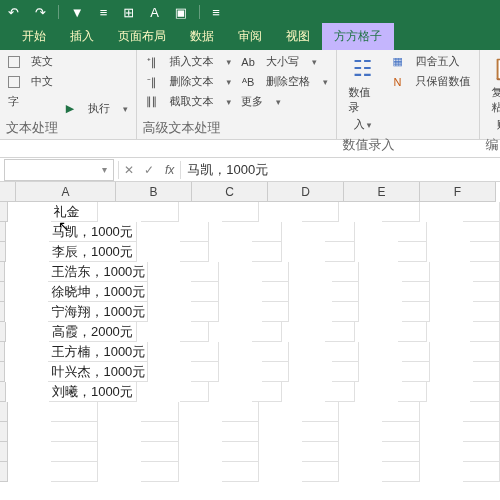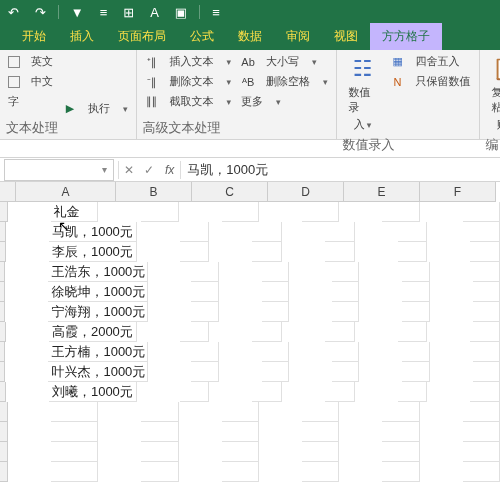--- a/index.html
+++ b/index.html
@@ -10,7 +10,7 @@
 .titlebar .tb-sep { width: 1px; height: 14px; background: rgba(255,255,255,0.3); }
 
 .tabs { background: #217346; height: 26px; display: flex; align-items: flex-end; padding-left: 10px; }
-.tab { color: #fde047; padding: 5px 12px; font-size: 12px; cursor: pointer; }
+.tab { color: #fef9c3; padding: 5px 12px; font-size: 12px; cursor: pointer; }
 .tab.active { background: #c4b5fd; color: #217346; }
 
 .ribbon { background: #f3f3f3; height: 90px; display: flex; border-bottom: 1px solid #d4d4d4; }

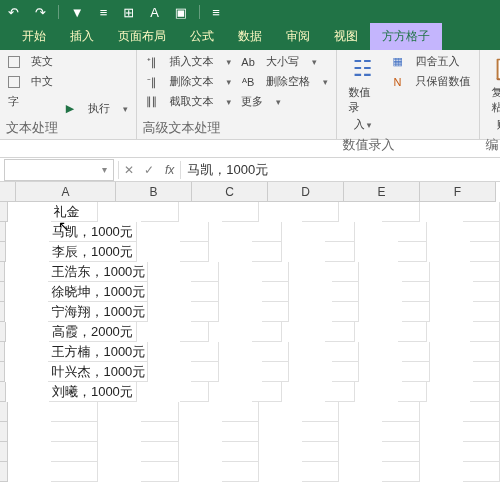--- a/index.html
+++ b/index.html
@@ -69,7 +69,6 @@
   <div class="tab">开始</div>
   <div class="tab">插入</div>
   <div class="tab">页面布局</div>
-  <div class="tab">公式</div>
   <div class="tab">数据</div>
   <div class="tab">审阅</div>
   <div class="tab">视图</div>

